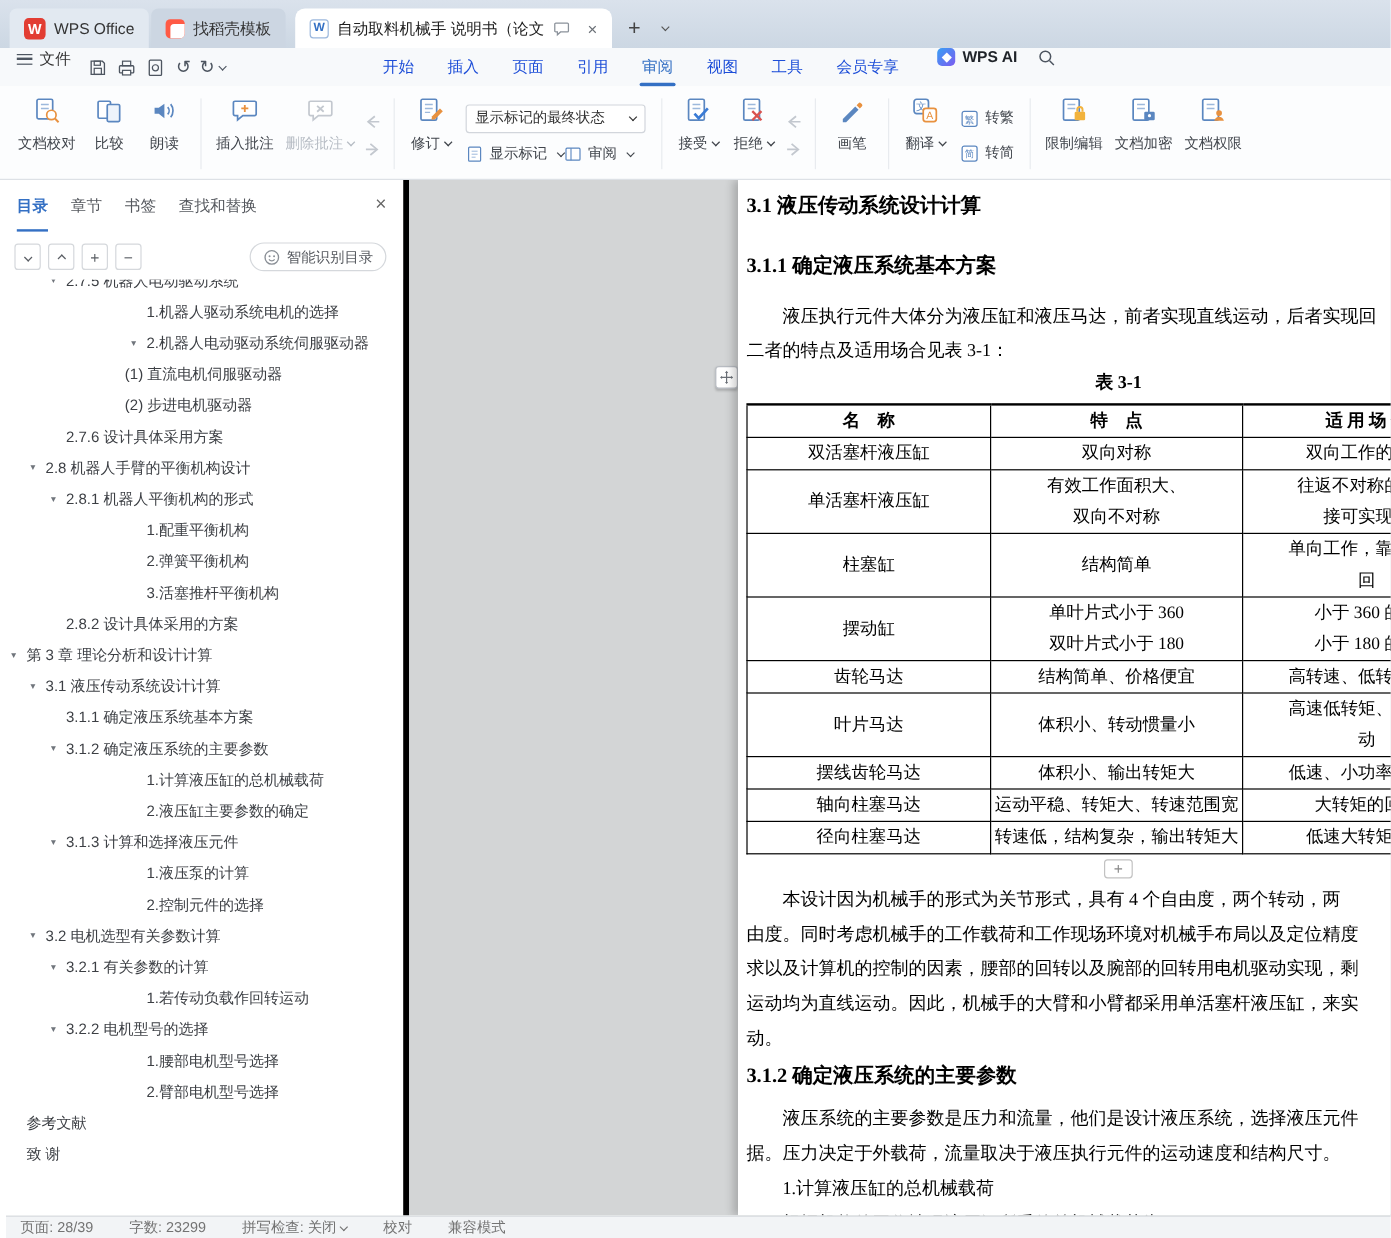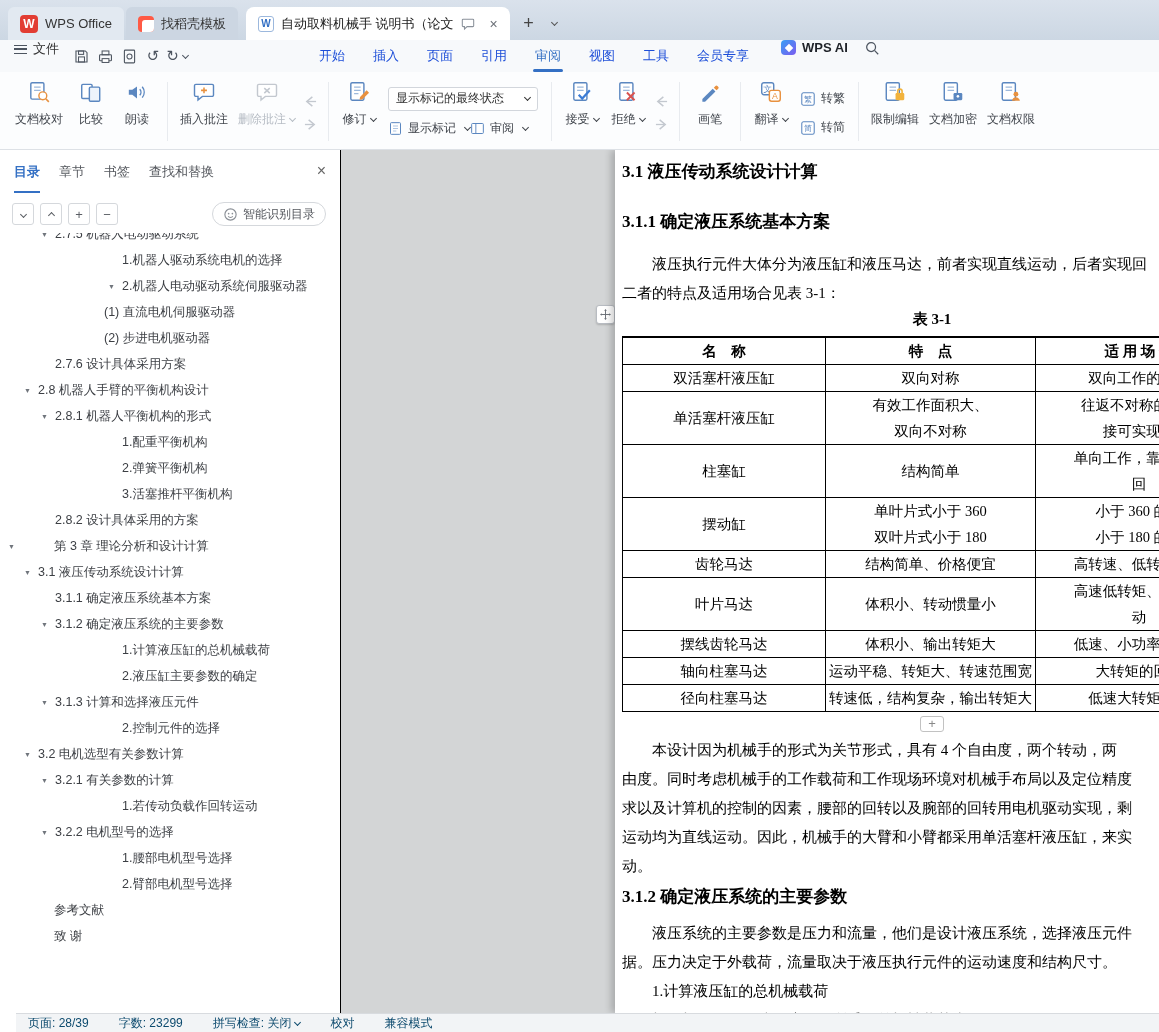--- a/index.html
+++ b/index.html
@@ -57,7 +57,7 @@
   .arrow-stack { display:flex; flex-direction:column; justify-content:center; gap:10px; padding:0 3px; }
 
   
-  .sidebar { position:absolute; top:150px; left:0; width:341px; bottom:19px; background:#fff; border-right:1px solid #000000; overflow:hidden; }
+  .sidebar { position:absolute; top:150px; left:0; width:341px; bottom:19px; background:#fff; border-right:5px solid #000000; overflow:hidden; }
   .panel-head { height:44px; display:flex; align-items:center; padding:0 14px; position:relative; background:#fff; z-index:3; }
   .panel-tabs-inner { display:flex; gap:19px; }
   .panel-tab { font-size:13px; color:#55585e; padding:12px 0 10px 0; }

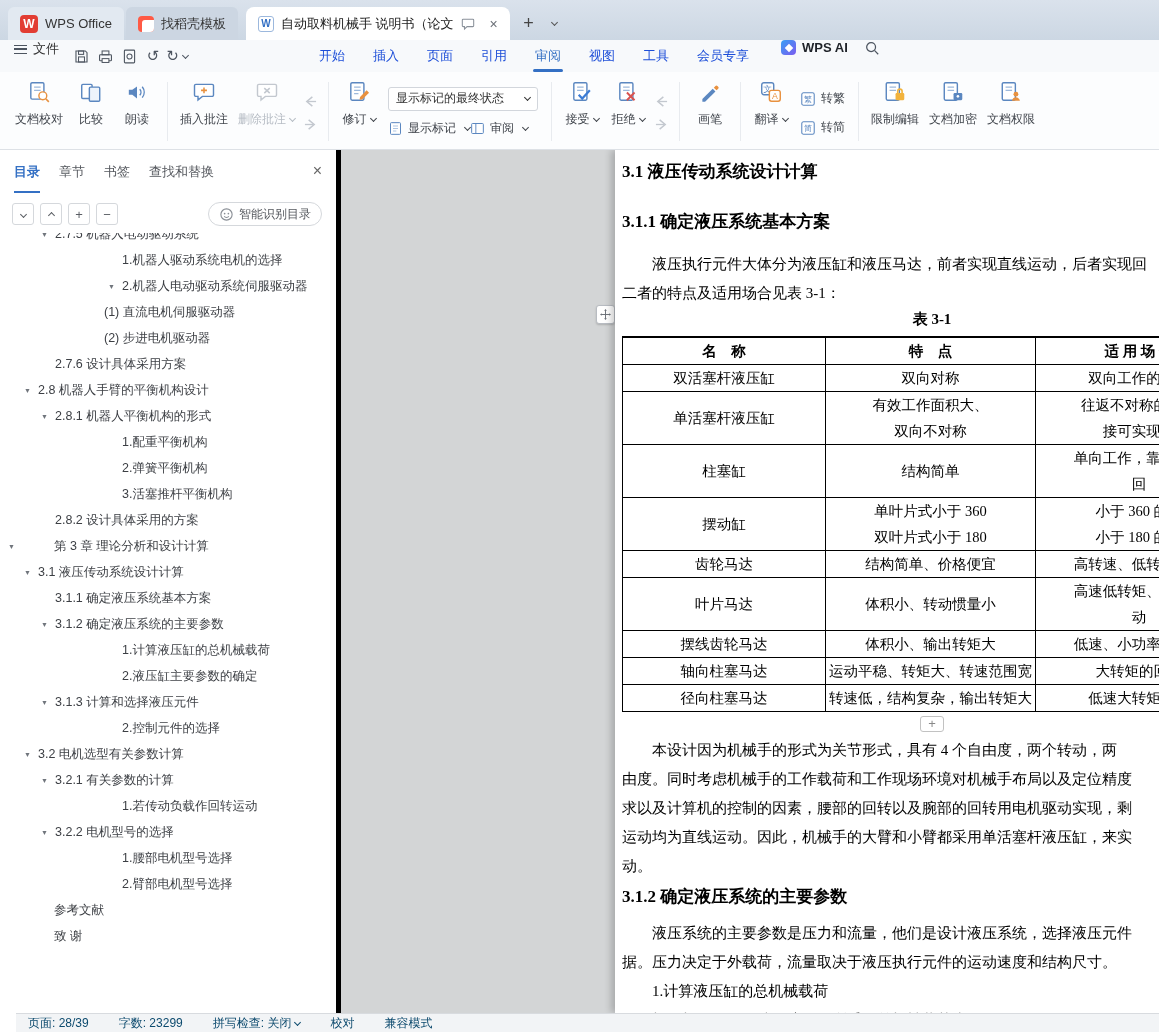--- a/index.html
+++ b/index.html
@@ -74,7 +74,7 @@
   .toc-item { height:26px; display:flex; align-items:center; font-size:12.5px; color:#3c3f44; white-space:nowrap; overflow:hidden; }
   .toc-item .toc-arrow { width:14px; font-size:7px; color:#70757c; flex:none; }
   .toc-arrow.hid { visibility:hidden; }
-  .lv0 { padding-left:8px;gap:32px; } .lv1 { padding-left:24px; } .lv2 { padding-left:41px; } .lv3 { padding-left:108px; } .lv4 { padding-left:90px; }
+  .lv0 { padding-left:8px; } .lv1 { padding-left:24px; } .lv2 { padding-left:41px; } .lv3 { padding-left:108px; } .lv4 { padding-left:90px; }
 
   
   .canvas { position:absolute; top:150px; left:341px; right:0; bottom:19px; background:#d3d5d6; overflow:hidden; }

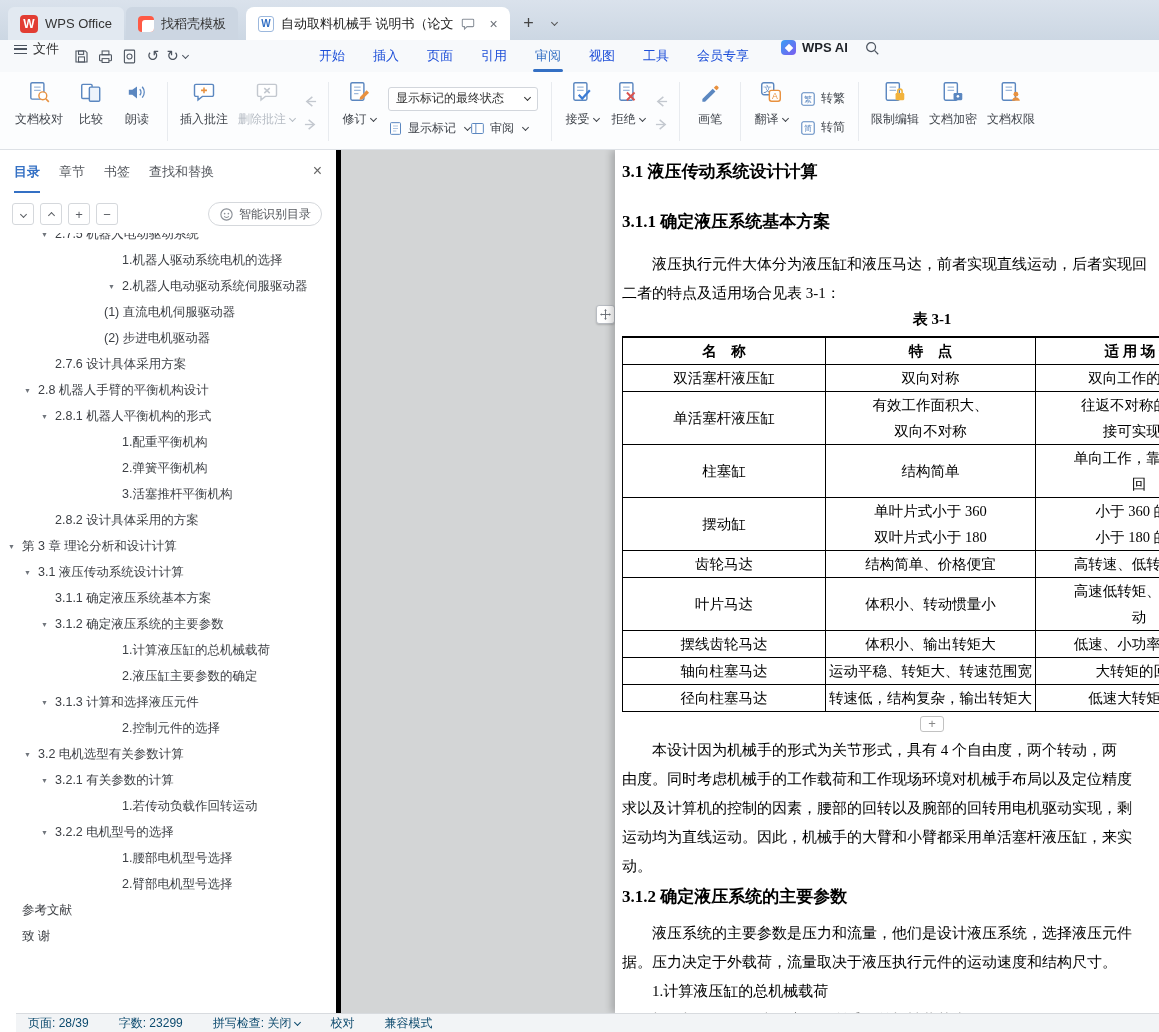--- a/index.html
+++ b/index.html
@@ -517,6 +517,10 @@
       </div>
       <div class="toc-item lv3">
         <span class="toc-arrow hid">▼</span>
+        <span>1.液压泵的计算</span>
+      </div>
+      <div class="toc-item lv3">
+        <span class="toc-arrow hid">▼</span>
         <span>2.控制元件的选择</span>
       </div>
       <div class="toc-item lv1">

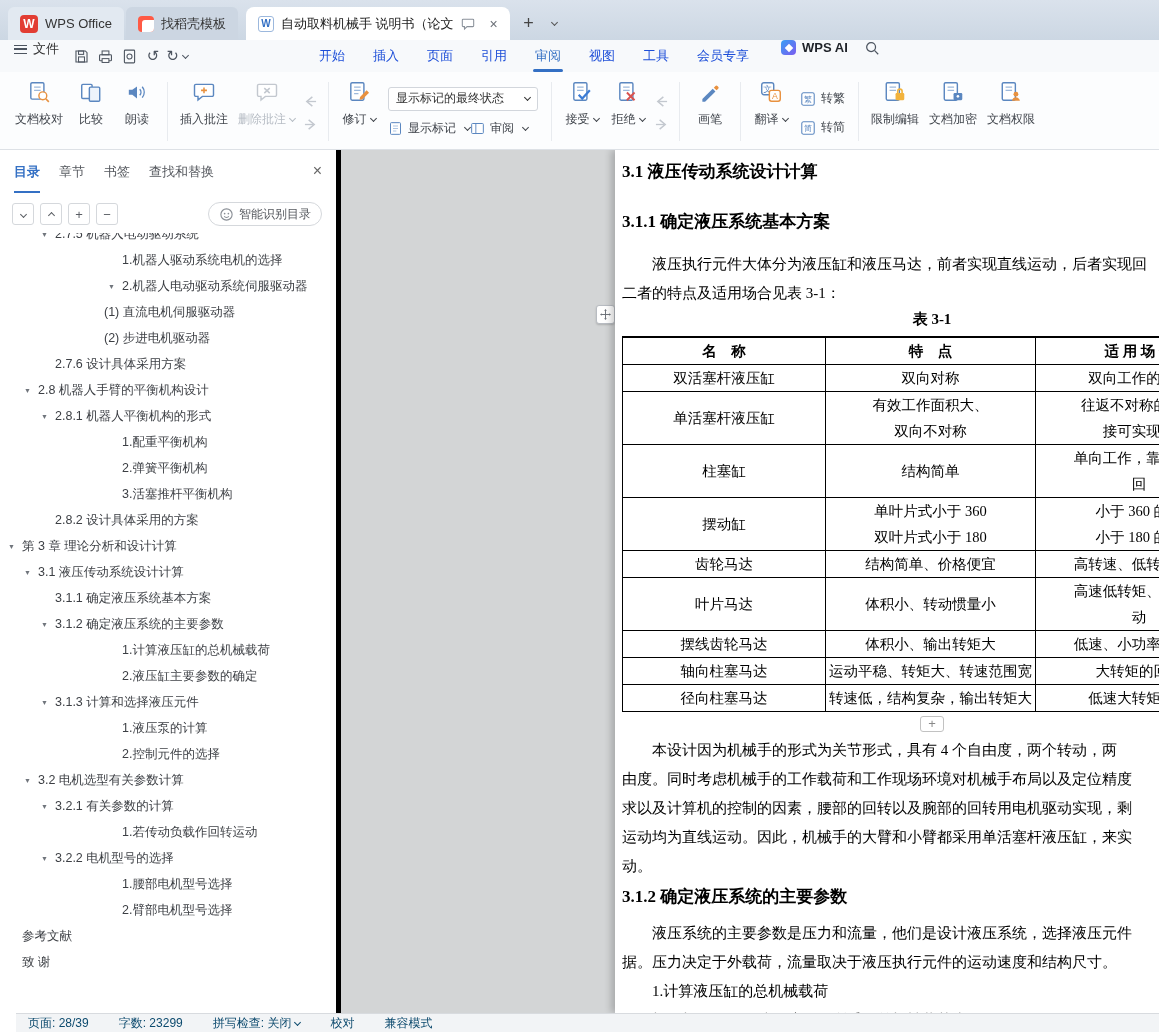--- a/index.html
+++ b/index.html
@@ -100,8 +100,8 @@
     display:flex; align-items:center; justify-content:center; }
 
   
-  .statusbar { position:absolute; left:16px; right:0; bottom:0; height:19px; background:#f2f4f6; border-top:1px solid #d8dbdf;
-    display:flex; align-items:center; padding:0 12px; gap:30px; font-size:12px; color:#0c4a6e; }
+  .statusbar { position:absolute; left:5px; right:0; bottom:0; height:19px; background:#f2f4f6; border-top:1px solid #d8dbdf;
+    display:flex; align-items:center; padding:0 12px; gap:30px; font-size:12px; color:#737373; }
   .sb-item { display:flex; align-items:center; white-space:nowrap; }
 </style>
 </head>

